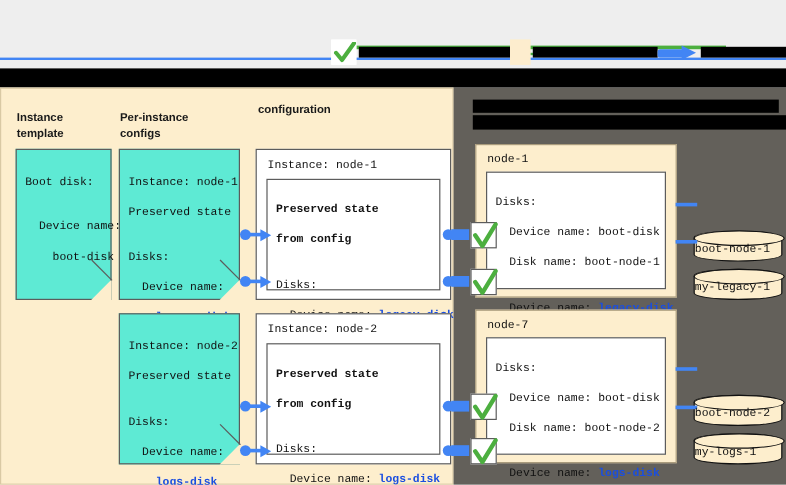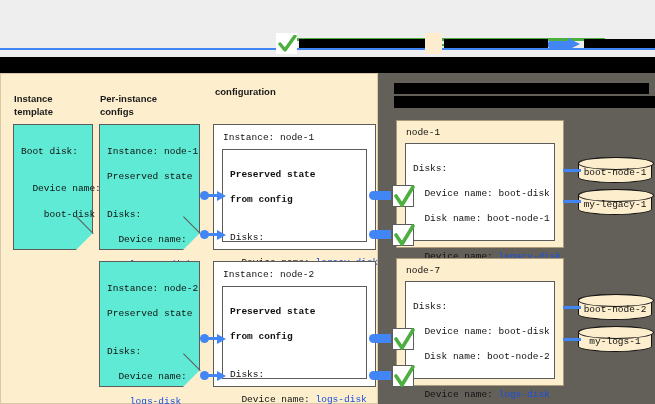--- a/index.html
+++ b/index.html
@@ -160,7 +160,7 @@
     background: #fdeecd; border: 1.5px solid #111;
     border-radius: 50% / 22%;
     font-family: "Liberation Mono", monospace; font-size: 9.5px; color: #111;
-    display: flex; align-items: center; justify-content: center;
+    display: flex; align-items: center; justify-content: flex-start; margin-top: 35px;
   }
   .cyl::before {
     content: ""; position: absolute; left: -1.5px; top: -1.5px;

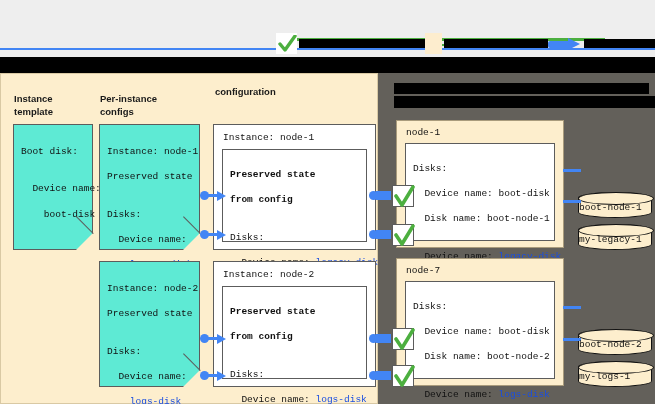--- a/index.html
+++ b/index.html
@@ -114,7 +114,7 @@
     width: 24px; height: 1px; background: #5c5c5c;
     transform: rotate(45deg); transform-origin: right bottom;
   }
-  .blue { color: #1a4ee0; font-weight: normal; }
+  .blue { color: #1a4ee0; font-weight: bold; }
   .mag  { color: #cc00cc; font-weight: bold; }
   .bold { font-weight: bold; }
 

